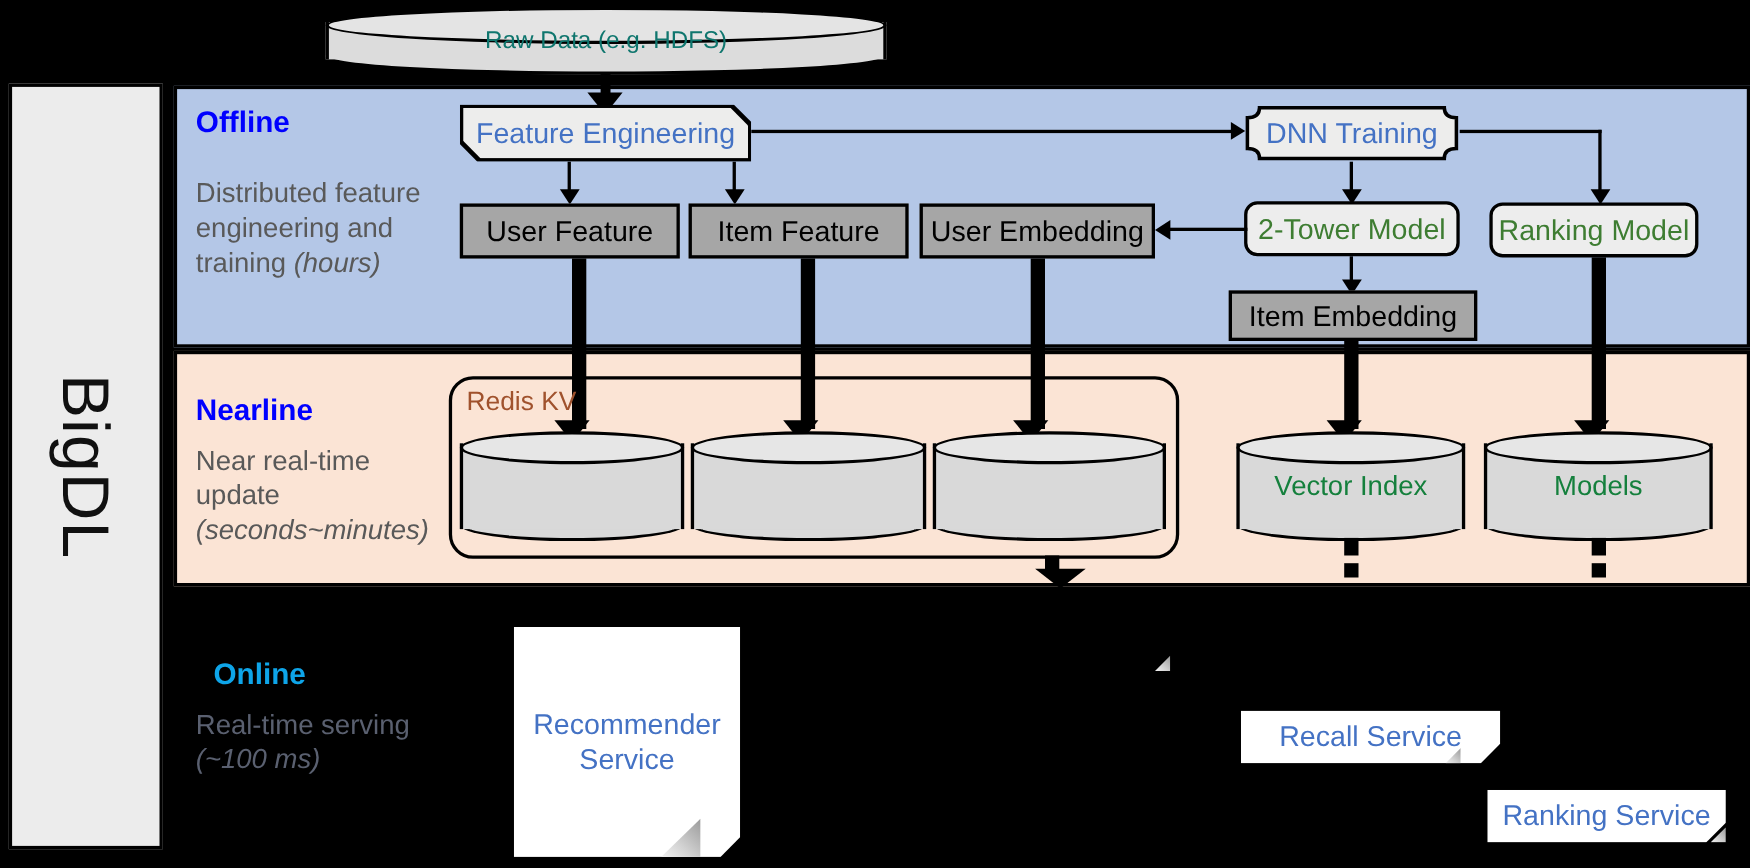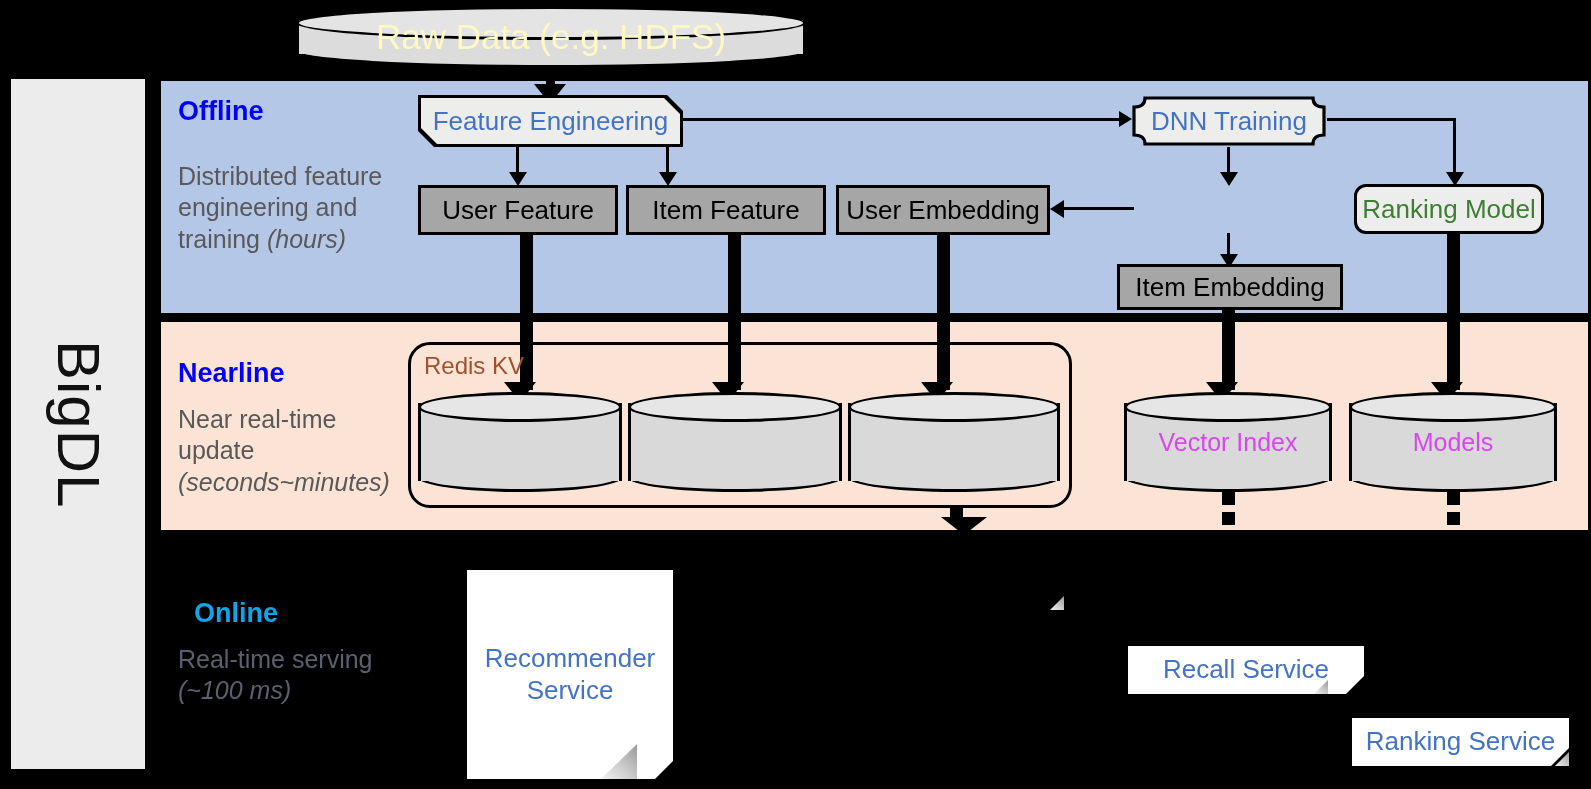--- a/index.html
+++ b/index.html
@@ -63,7 +63,7 @@
   #rawdata .body{top:14px;bottom:14px;background:#dcdcdc;}
   #rawdata .top{height:28px;background:#e4e4e4;}
   #rawdata .bot{height:28px;background:#dcdcdc;}
-  #rawdata .cap{font-size:35px;color:#fef9c3;}
+  #rawdata .cap{font-size:22px;color:#0f766e;}
 
   
   #redis-box{left:408px;top:342px;width:664px;height:166px;border:3px solid #000;border-radius:22px;background:transparent;}

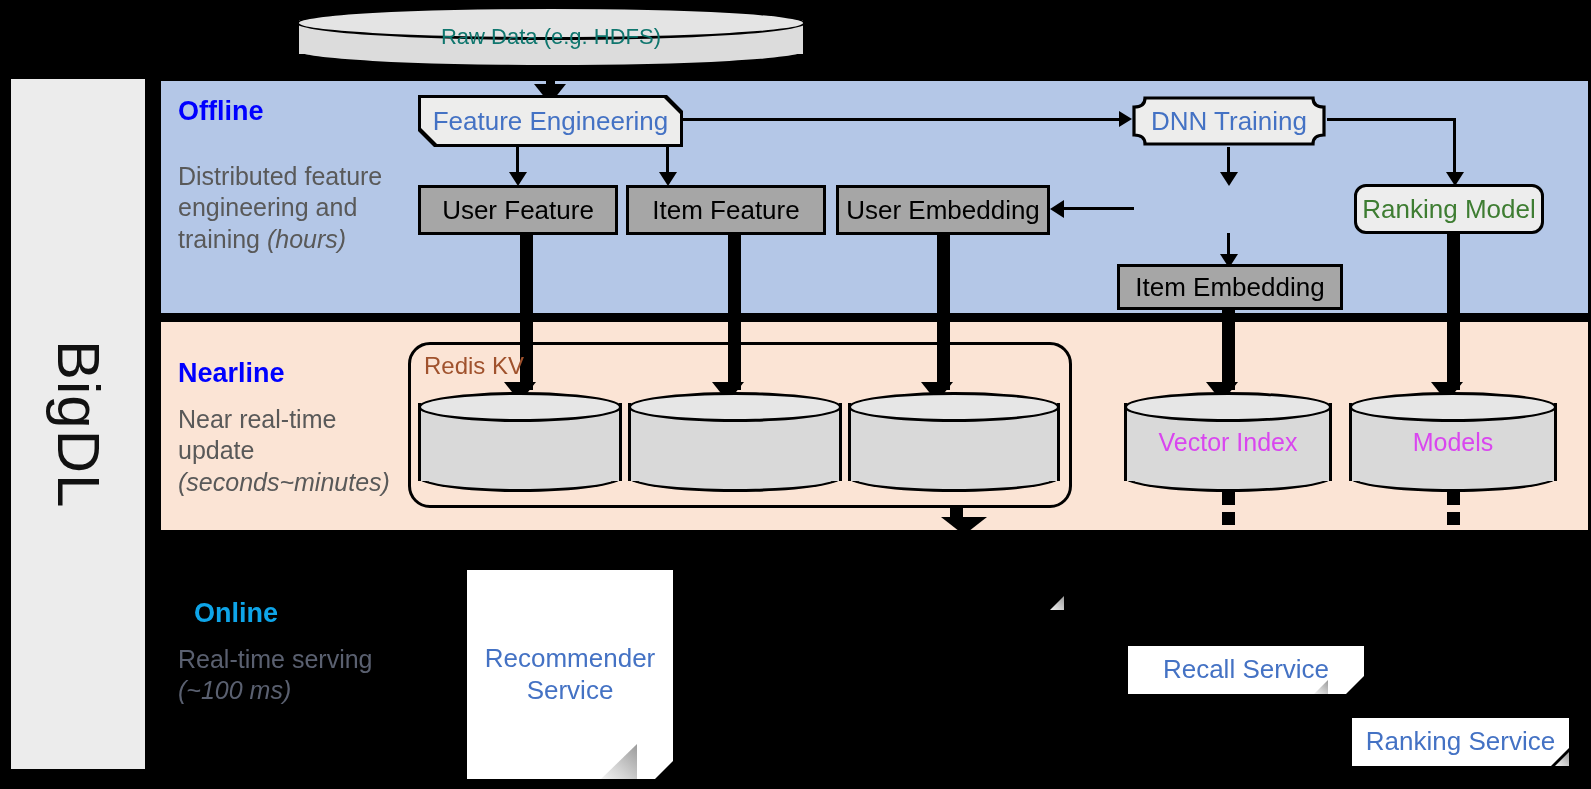--- a/index.html
+++ b/index.html
@@ -152,6 +152,9 @@
     <span>User Embedding</span>
     </div>
 
+  <div class="abs round-box" style="left:1131px;top:183px;width:196px;height:50px;">
+    <span class="green-text">2-Tower Model</span>
+    </div>
   <div class="abs round-box" style="left:1354px;top:184px;width:190px;height:50px;">
     <span class="green-text">Ranking Model</span>
     </div>

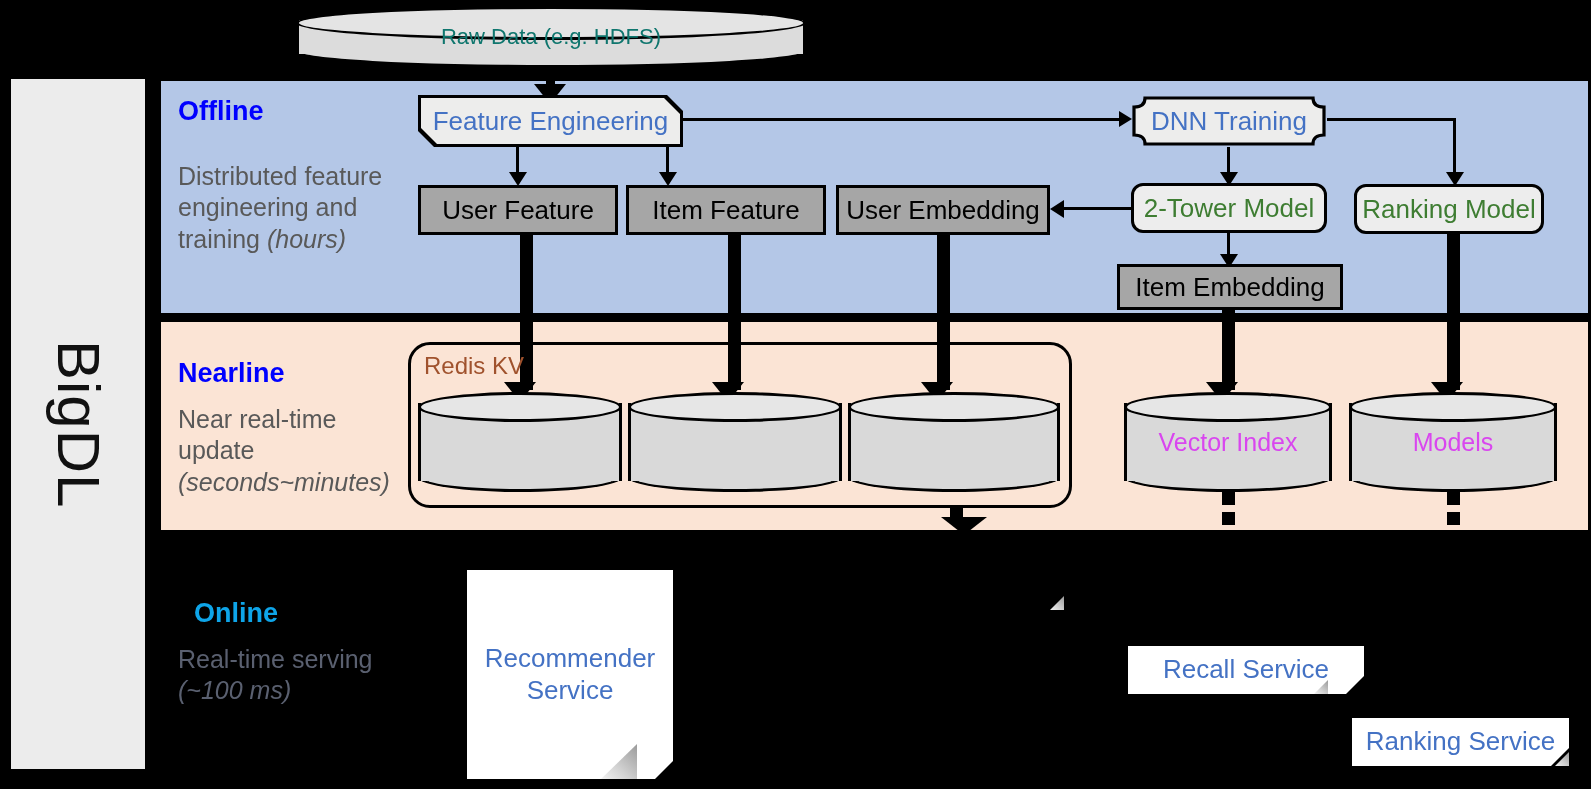--- a/index.html
+++ b/index.html
@@ -56,7 +56,7 @@
   .cyl .bot{position:absolute;left:0;right:0;bottom:0;height:24px;background:#d9d9d9;
             border:3px solid #000;border-radius:50%;border-top-color:transparent;}
   .cyl .cap{position:absolute;left:0;right:0;top:0;bottom:0;display:flex;align-items:center;
-            justify-content:center;font-size:25px;color:#d946ef;white-space:nowrap;}
+            justify-content:center;font-size:25px;color:#15803d;white-space:nowrap;}
 
   
   #rawdata{left:296px;top:6px;width:510px;height:62px;}

